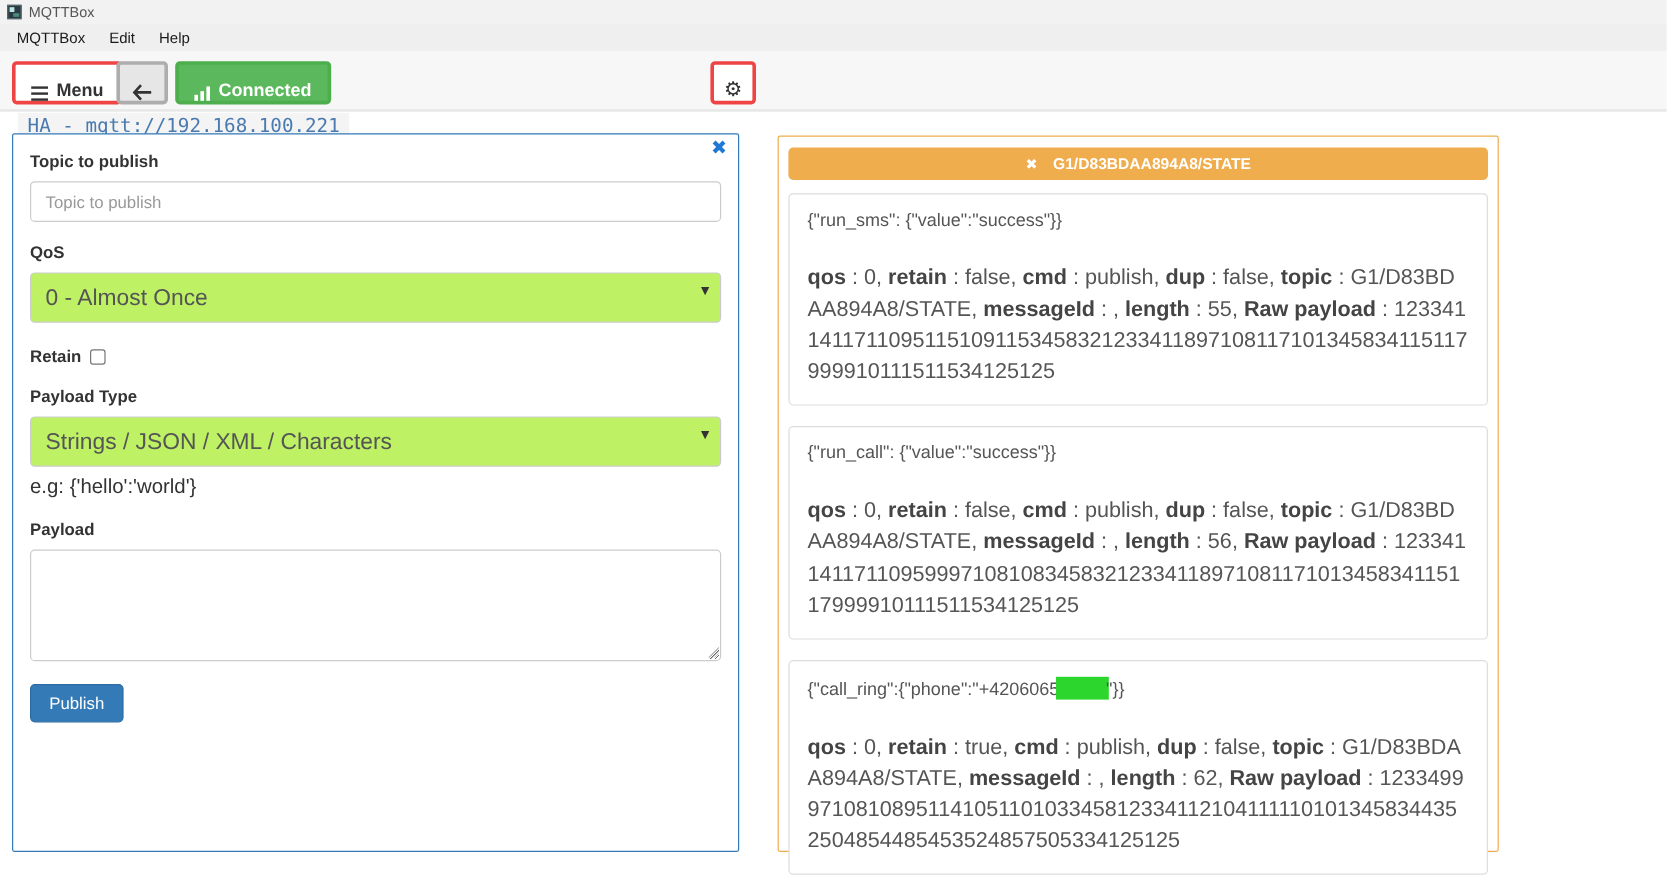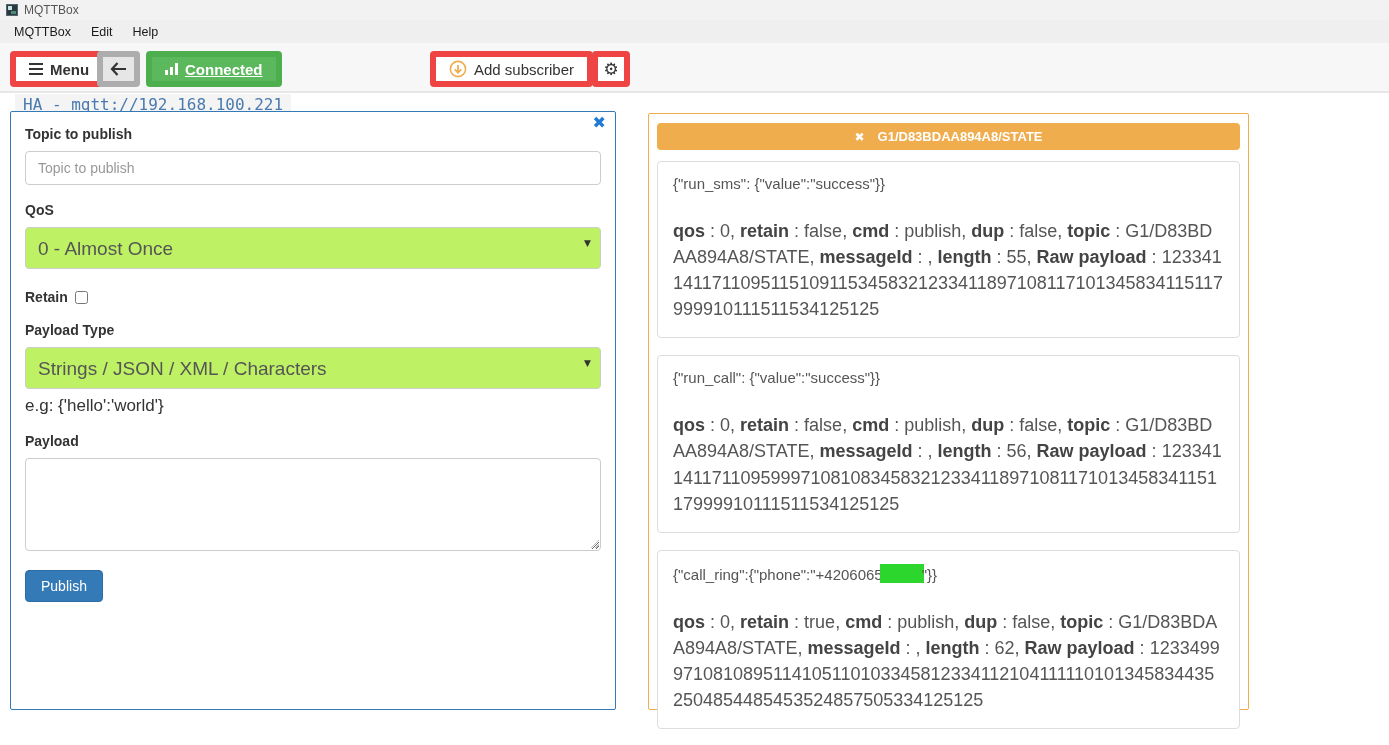--- a/index.html
+++ b/index.html
@@ -32,9 +32,9 @@
     background:#f7f7f7; border-bottom:2px solid #e7e7e7;
   }
   .tbtn {
-    position:absolute; top:8px; height:36px; display:inline-flex; align-items:center;
+    position:absolute; top:8px; height:36px; display:inline-flex; align-items:flex-end;
     gap:7px; padding:0 13px; font-size:15px; border-radius:4px; cursor:pointer;
-    background:#fff; border:6px solid #ef4444; color:#333; white-space:nowrap;
+    background:#fff; border:3px solid #ef4444; color:#333; white-space:nowrap;
   }
   .tbtn-menu { left:10px; font-weight:bold; }
   .burger { display:inline-flex; flex-direction:column; gap:3px; }

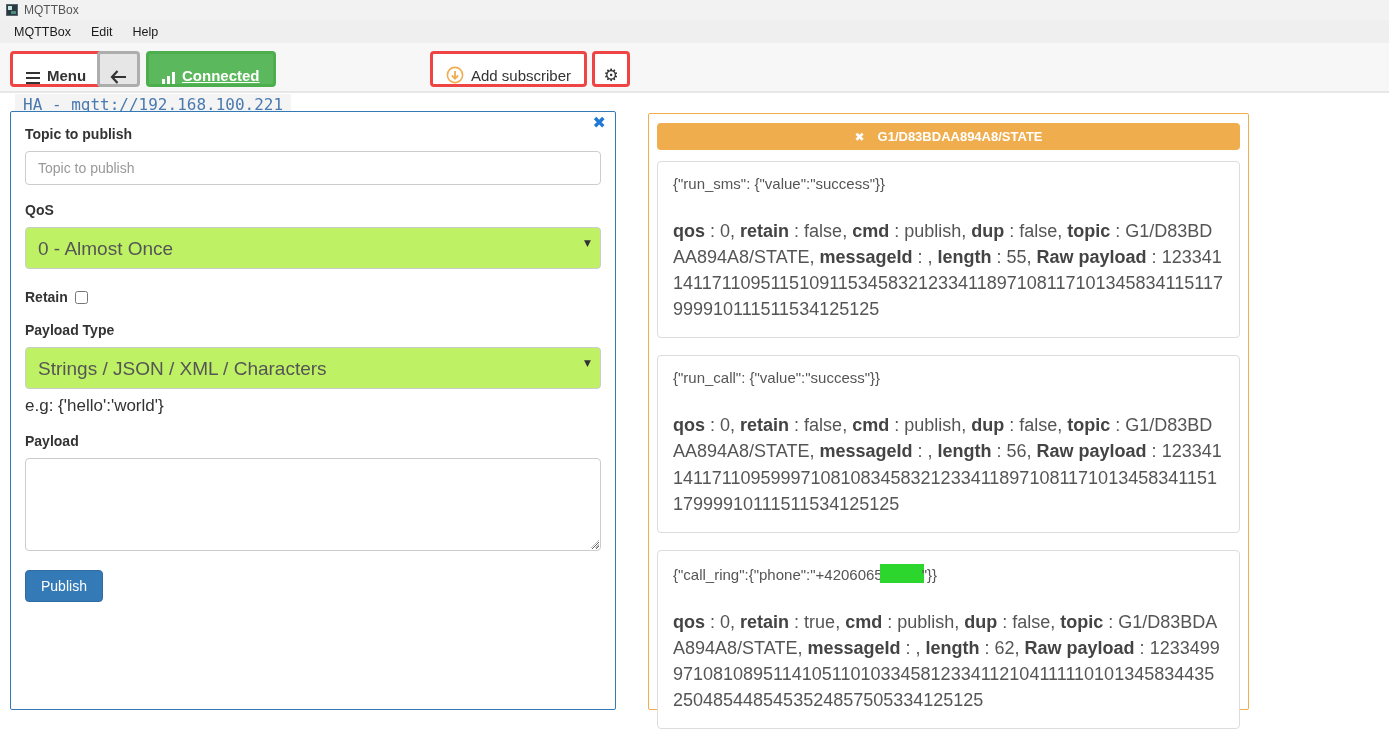--- a/index.html
+++ b/index.html
@@ -40,7 +40,7 @@
   .burger { display:inline-flex; flex-direction:column; gap:3px; }
   .burger span { width:14px; height:2px; background:#333; display:block; }
   .tbtn-back { left:97px; width:43px; justify-content:center; background:#e6e6e6; border-color:#adadad; padding:0; }
-  .tbtn-connected { left:146px; background:#5cb85c; border-color:#4cae4c; color:#fff; font-weight:bold;text-decoration:underline; }
+  .tbtn-connected { left:146px; background:#5cb85c; border-color:#4cae4c; color:#fff; font-weight:bold; }
   .signal-bars { display:inline-flex; align-items:flex-end; gap:2px; height:12px; }
   .signal-bars span { width:3px; background:#fff; display:block; }
   .signal-bars .b1{height:5px;} .signal-bars .b2{height:8px;} .signal-bars .b3{height:12px;}

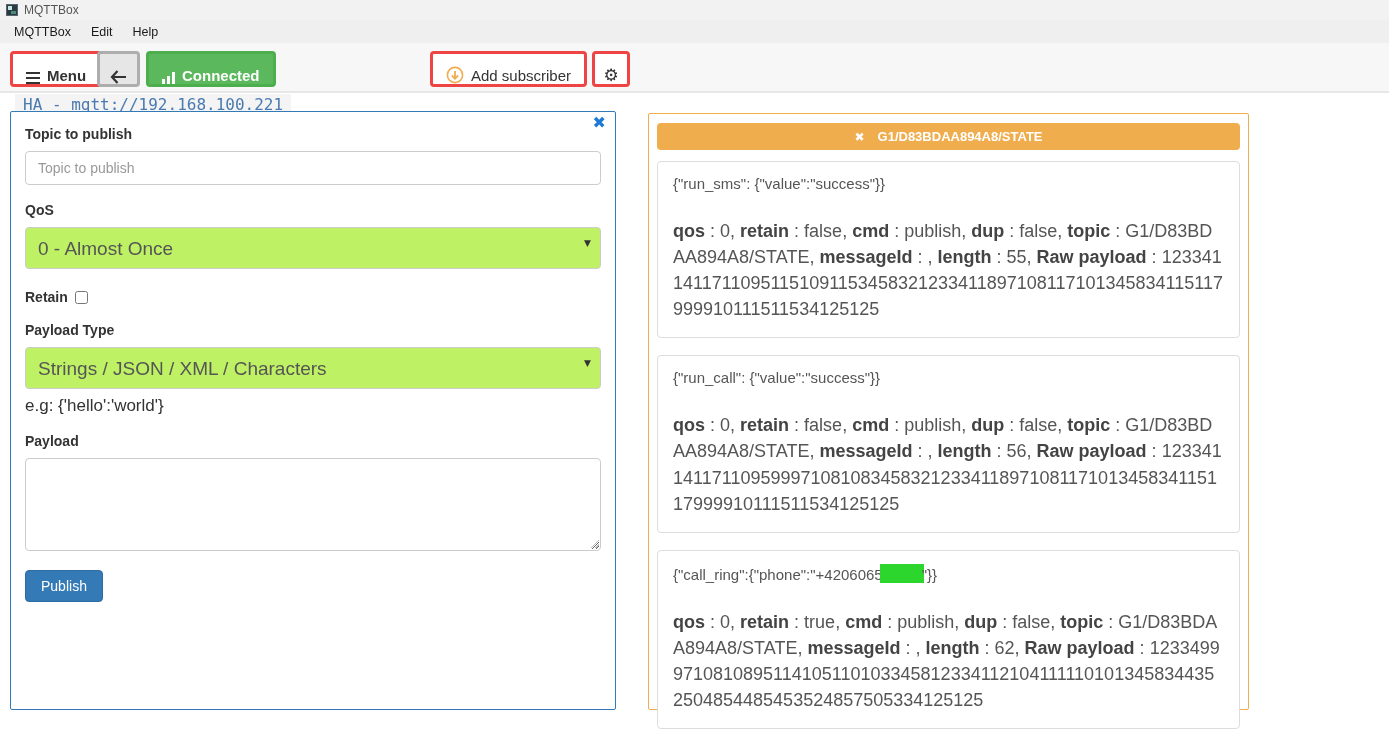--- a/index.html
+++ b/index.html
@@ -172,13 +172,6 @@
   </button>
 
 
-  <button class="tbtn tbtn-addsub">
-    <svg width="18" height="18" viewBox="0 0 18 18">
-      <circle cx="9" cy="9" r="7.6" fill="none" stroke="#f0ad4e" stroke-width="1.6"></circle>
-      <path d="M9 5 V12 M5.8 9.4 L9 12.8 L12.2 9.4" stroke="#f0ad4e" stroke-width="1.8" fill="none"></path>
-    </svg>
-    <span>Add subscriber</span>
-  </button>
 
   <button class="tbtn tbtn-gear">
     <span class="gear-glyph">⚙</span>

